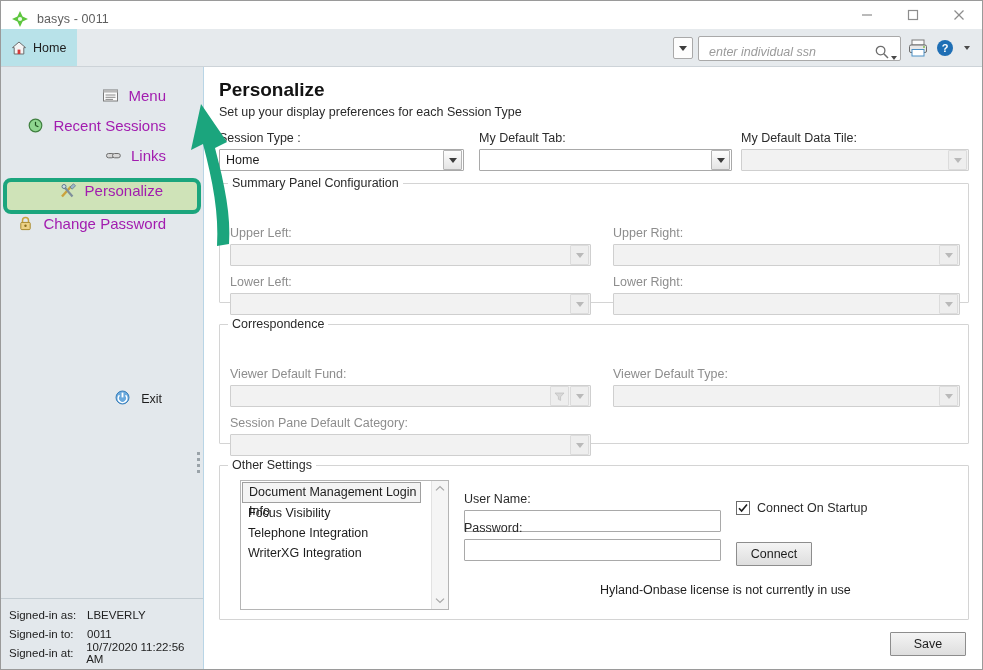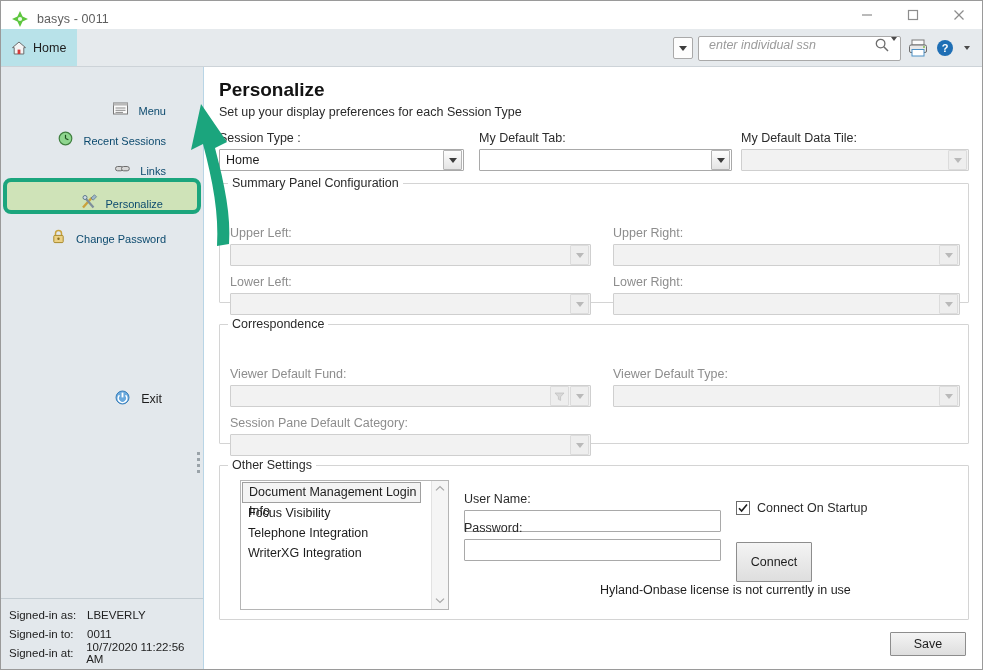--- a/index.html
+++ b/index.html
@@ -67,7 +67,7 @@
   .searchbox {
     width: 203px; height: 25px; background: #fff;
     border: 1px solid #a9a9a9; border-radius: 2px;
-    display: flex; align-items: flex-start; padding: 0 2px 0 8px;
+    display: flex; align-items: flex-end; padding: 0 2px 0 8px;
   }
   .searchbox input {
     border: 0; outline: 0; flex: 1; font-size: 12.5px;

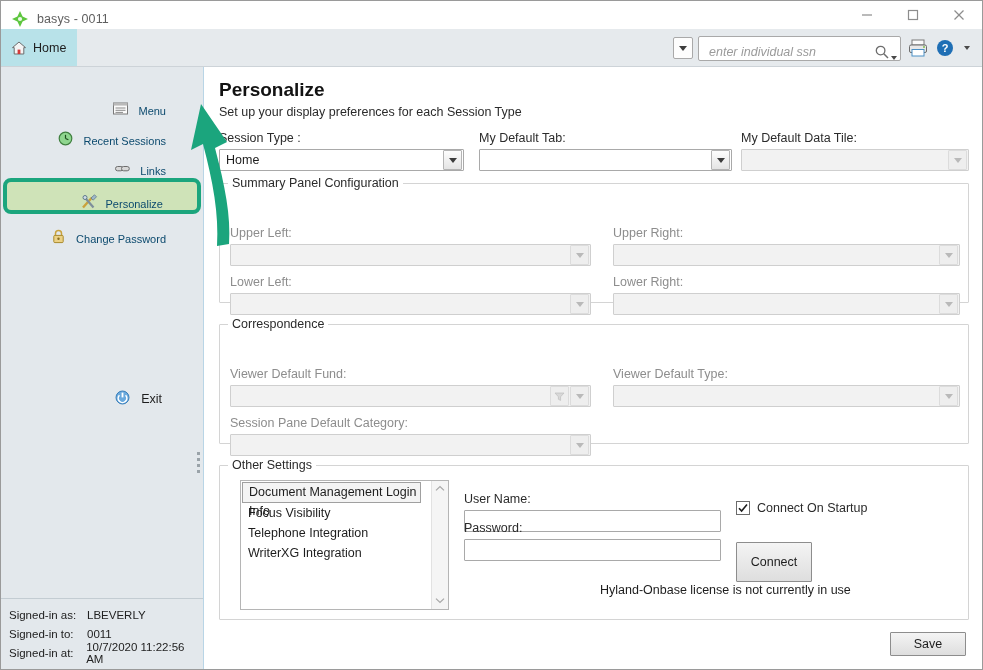--- a/index.html
+++ b/index.html
@@ -94,9 +94,9 @@
   }
   .nav { position: absolute; left: 0; top: 20px; width: 203px; }
   .navitem {
-    display: flex; align-items: flex-end; justify-content: flex-end;
+    display: flex; align-items: flex-start; justify-content: flex-end;
     gap: 9px; height: 30px; padding-right: 38px;
-    font-size: 11px; color: #0c4a6e;
+    font-size: 15px; color: #a21caf;
   }
   .navitem .nicon { width: 17px; height: 17px; display: block; }
   .navitem .nlabel { min-width: 0; }

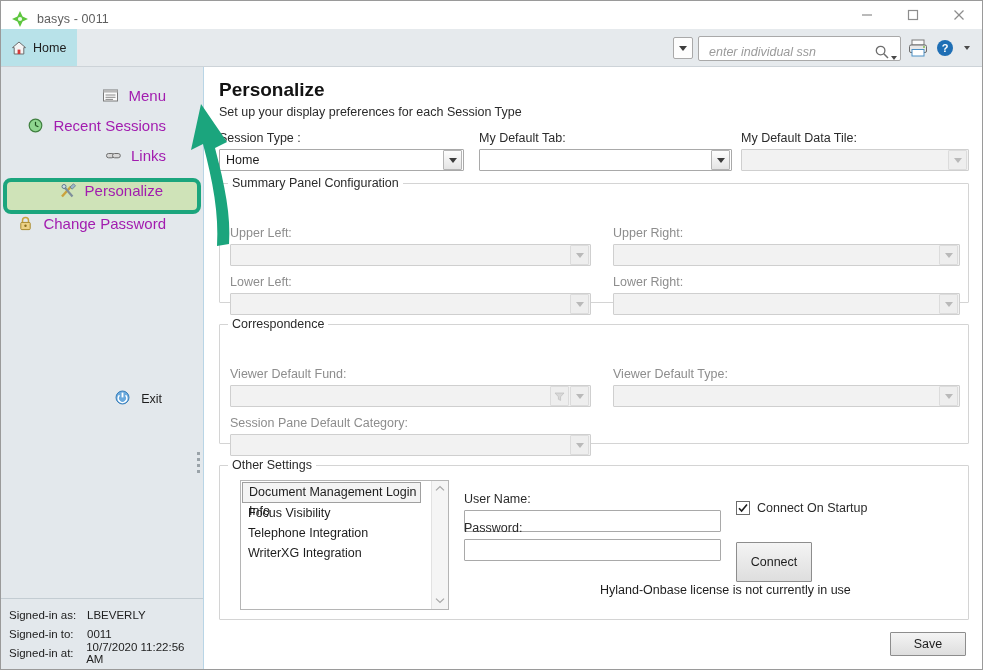--- a/index.html
+++ b/index.html
@@ -568,7 +568,7 @@
         <span class="lbl">Connect On Startup</span>
       </div>
 
-      <div class="btn3d" style="position:absolute;left:516px;top:76px;width:76px;height:40px;">Connect</div>
+      <div class="btn3d" style="position:absolute;left:516px;top:76px;width:76px;height:24px;">Connect</div>
 
       <div class="status-note" style="left:380px;top:117px;">Hyland-Onbase license is not currently in use</div>
     </div>

